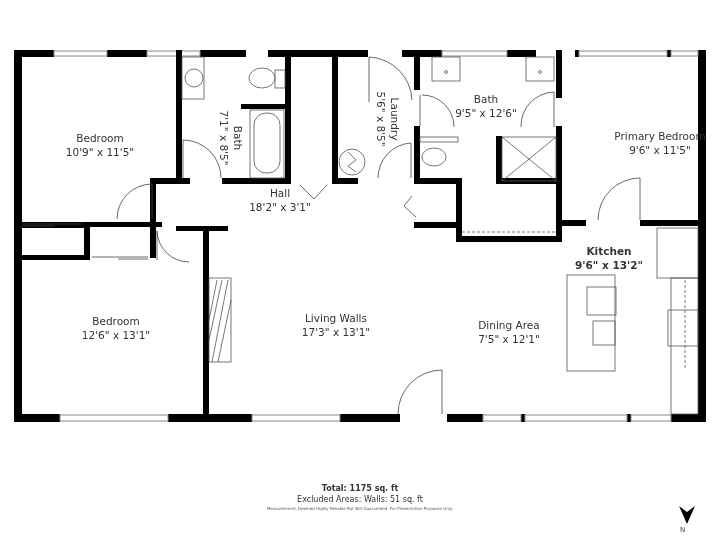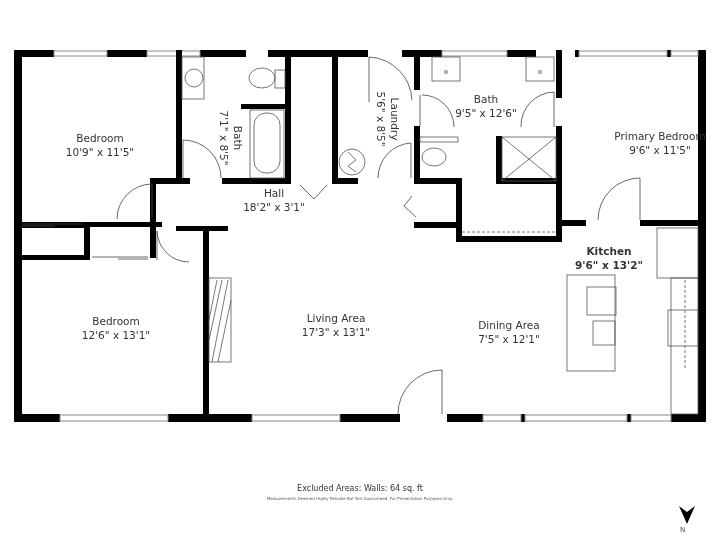--- a/index.html
+++ b/index.html
@@ -174,7 +174,7 @@
   <div>Primary Bedroom</div>
   <div>9'6" x 11'5"</div>
 </div>
-<div class="label" style="left:274px; top:186px;">
+<div class="label" style="left:280px; top:186px;">
   <div>Hall</div>
   <div>18'2" x 3'1"</div>
 </div>

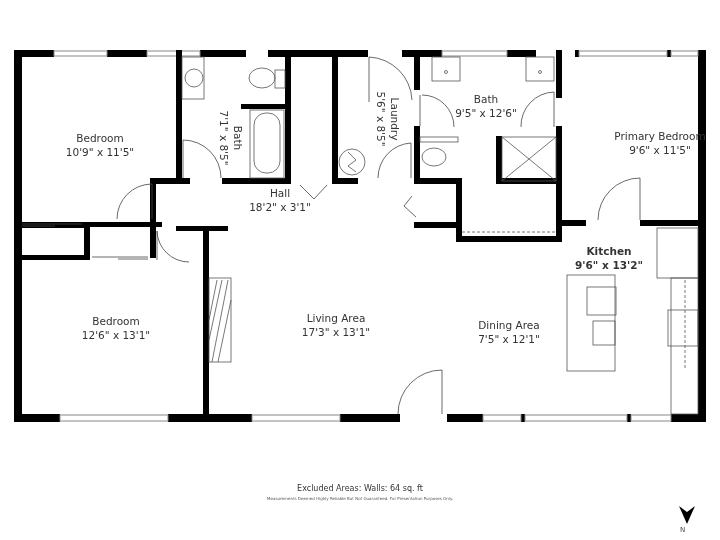--- a/index.html
+++ b/index.html
@@ -187,7 +187,7 @@
   <div>12'6" x 13'1"</div>
 </div>
 <div class="label" style="left:336px; top:311px;">
-  <div>Living Area</div>
+  <div>Living Walls</div>
   <div>17'3" x 13'1"</div>
 </div>
 <div class="label" style="left:509px; top:318px;">

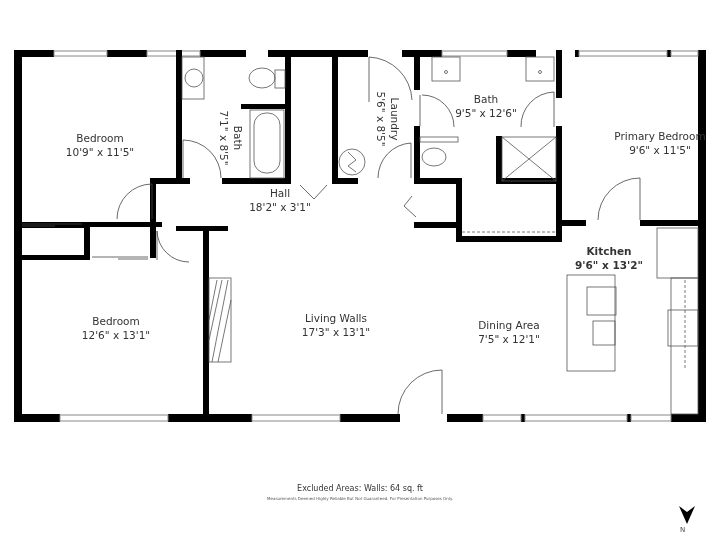--- a/index.html
+++ b/index.html
@@ -196,6 +196,7 @@
 </div>
 
 <div class="summary">
+  <div class="total">Total: 1175 sq. ft</div>
   <div>Excluded Areas: Walls: 64 sq. ft</div>
   <div class="disclaimer">Measurements Deemed Highly Reliable But Not Guaranteed. For Presentation Purposes Only.</div>
 </div>

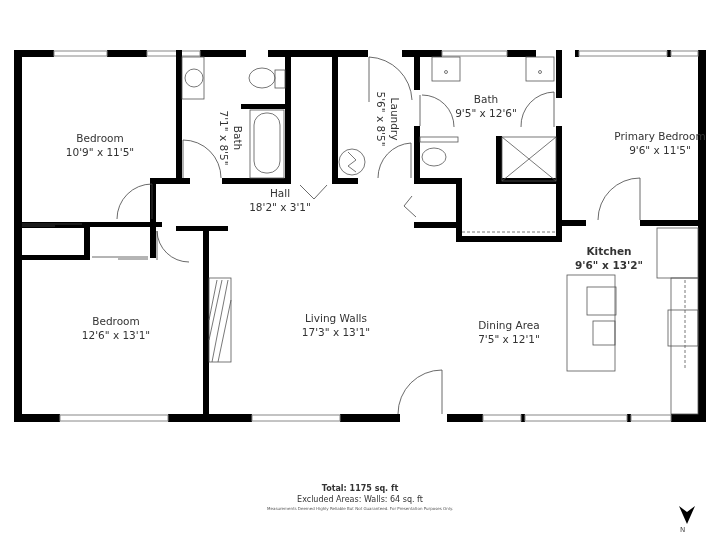--- a/index.html
+++ b/index.html
@@ -197,7 +197,7 @@
 
 <div class="summary">
   <div class="total">Total: 1175 sq. ft</div>
-  <div>Excluded Areas: Walls: 64 sq. ft</div>
+  <div>Excluded Areas: Walls: 51 sq. ft</div>
   <div class="disclaimer">Measurements Deemed Highly Reliable But Not Guaranteed. For Presentation Purposes Only.</div>
 </div>
 

